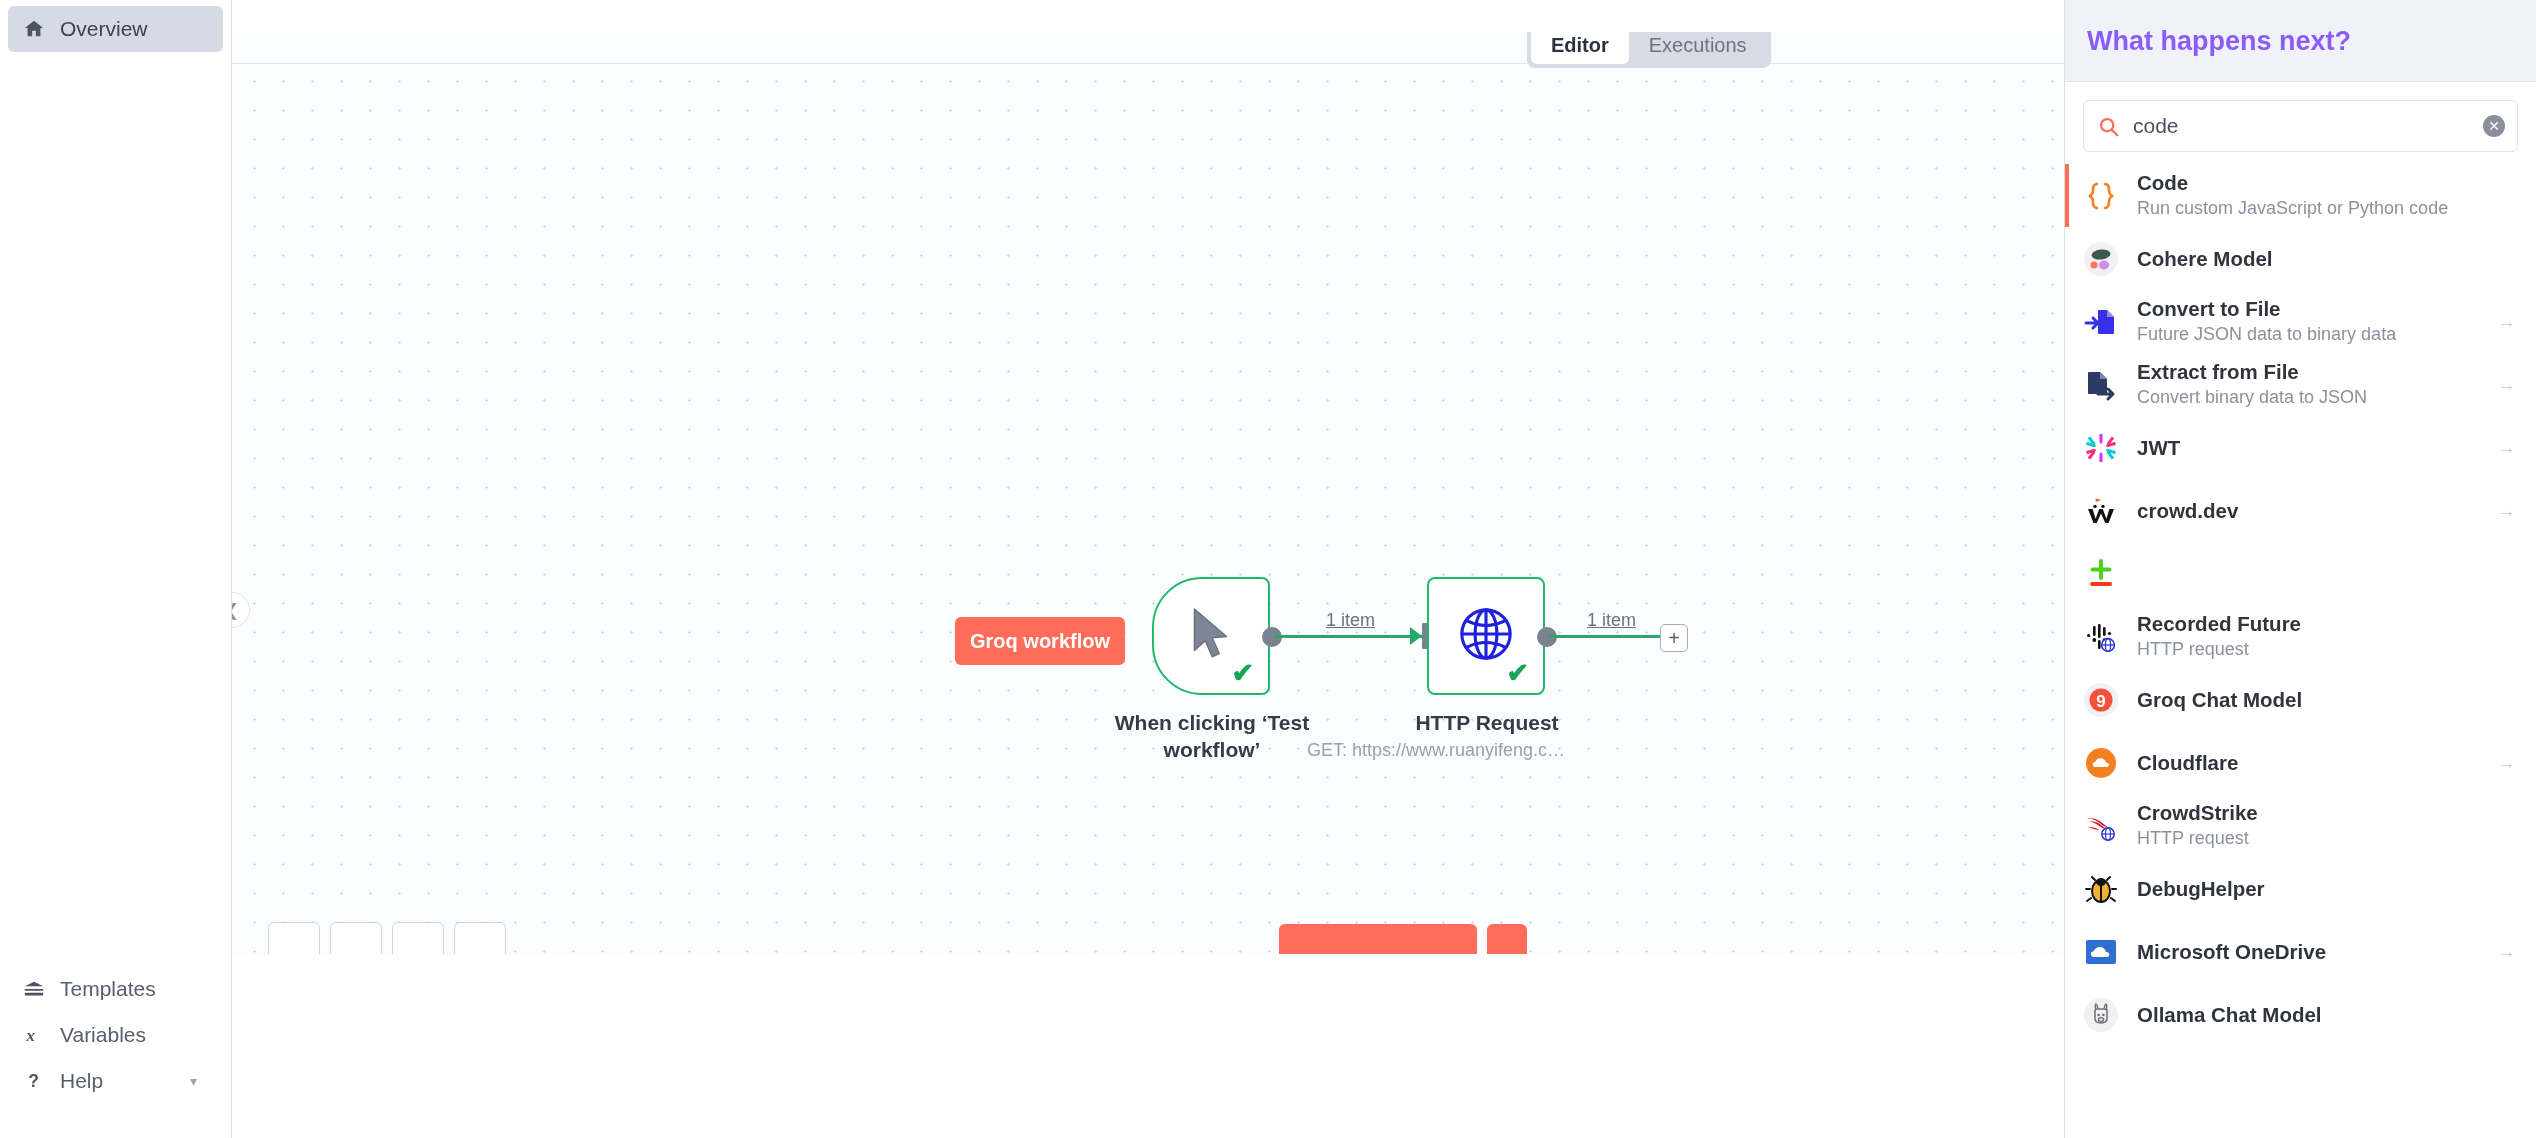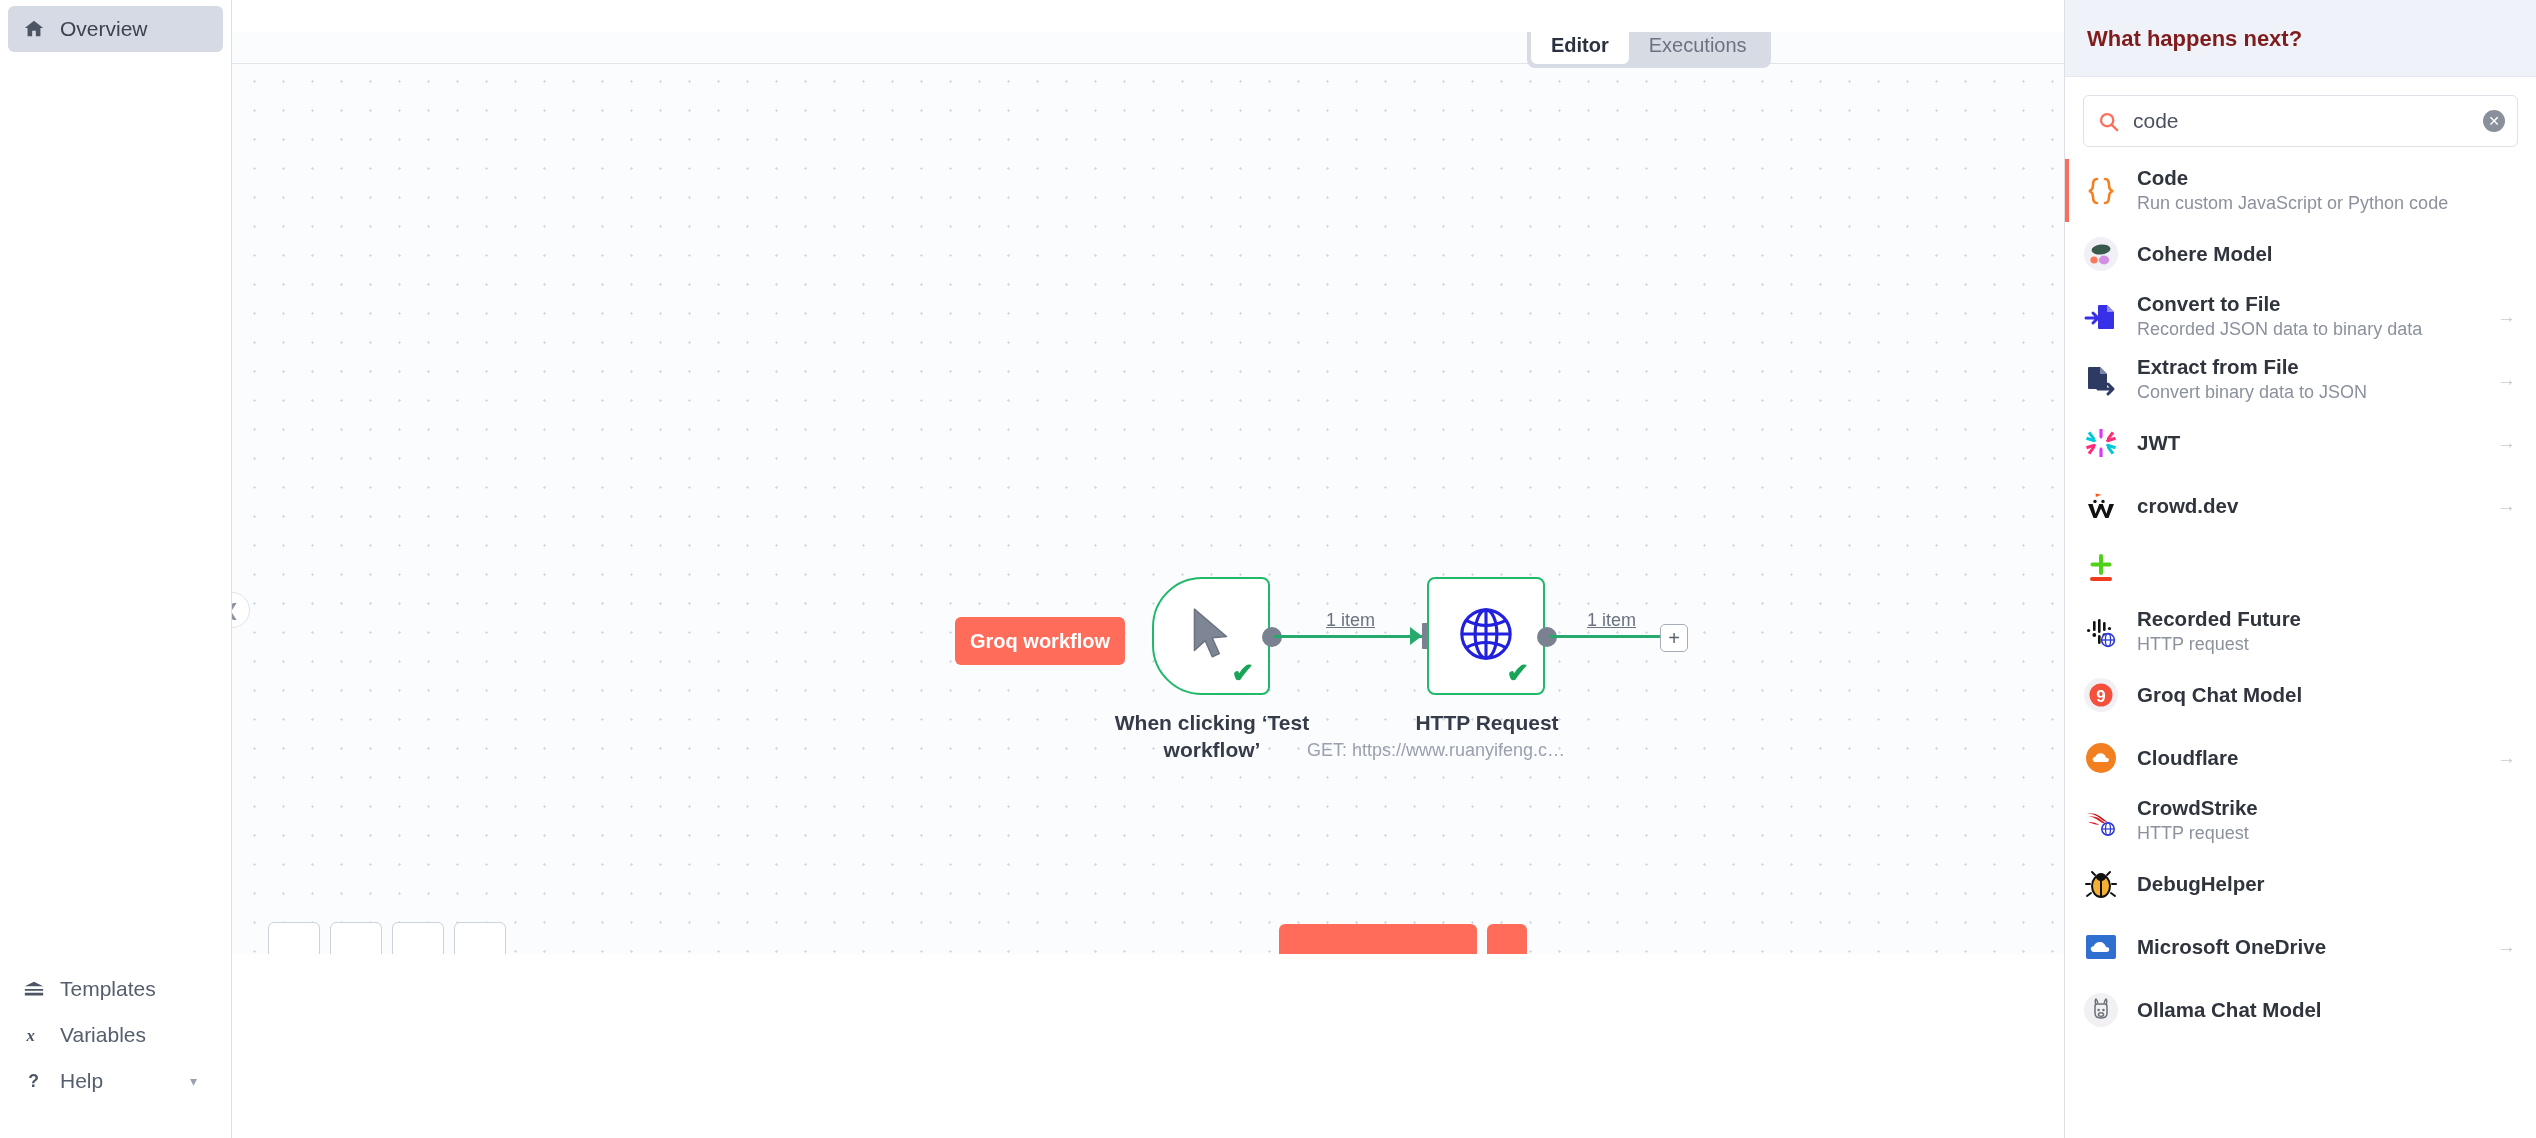--- a/index.html
+++ b/index.html
@@ -192,7 +192,7 @@
     padding: 26px 22px 24px 22px;
     border-bottom: 1px solid #e4e7f0;
   }
-  #rp-title { font-size: 22px; font-weight: 700; color: #7f1d1d; }
+  #rp-title { font-size: 27px; font-weight: 700; color: #8b5cf6; }
   #rp-search-zone { padding: 18px 18px 8px 18px; }
   #rp-search {
     display: flex; align-items: center;

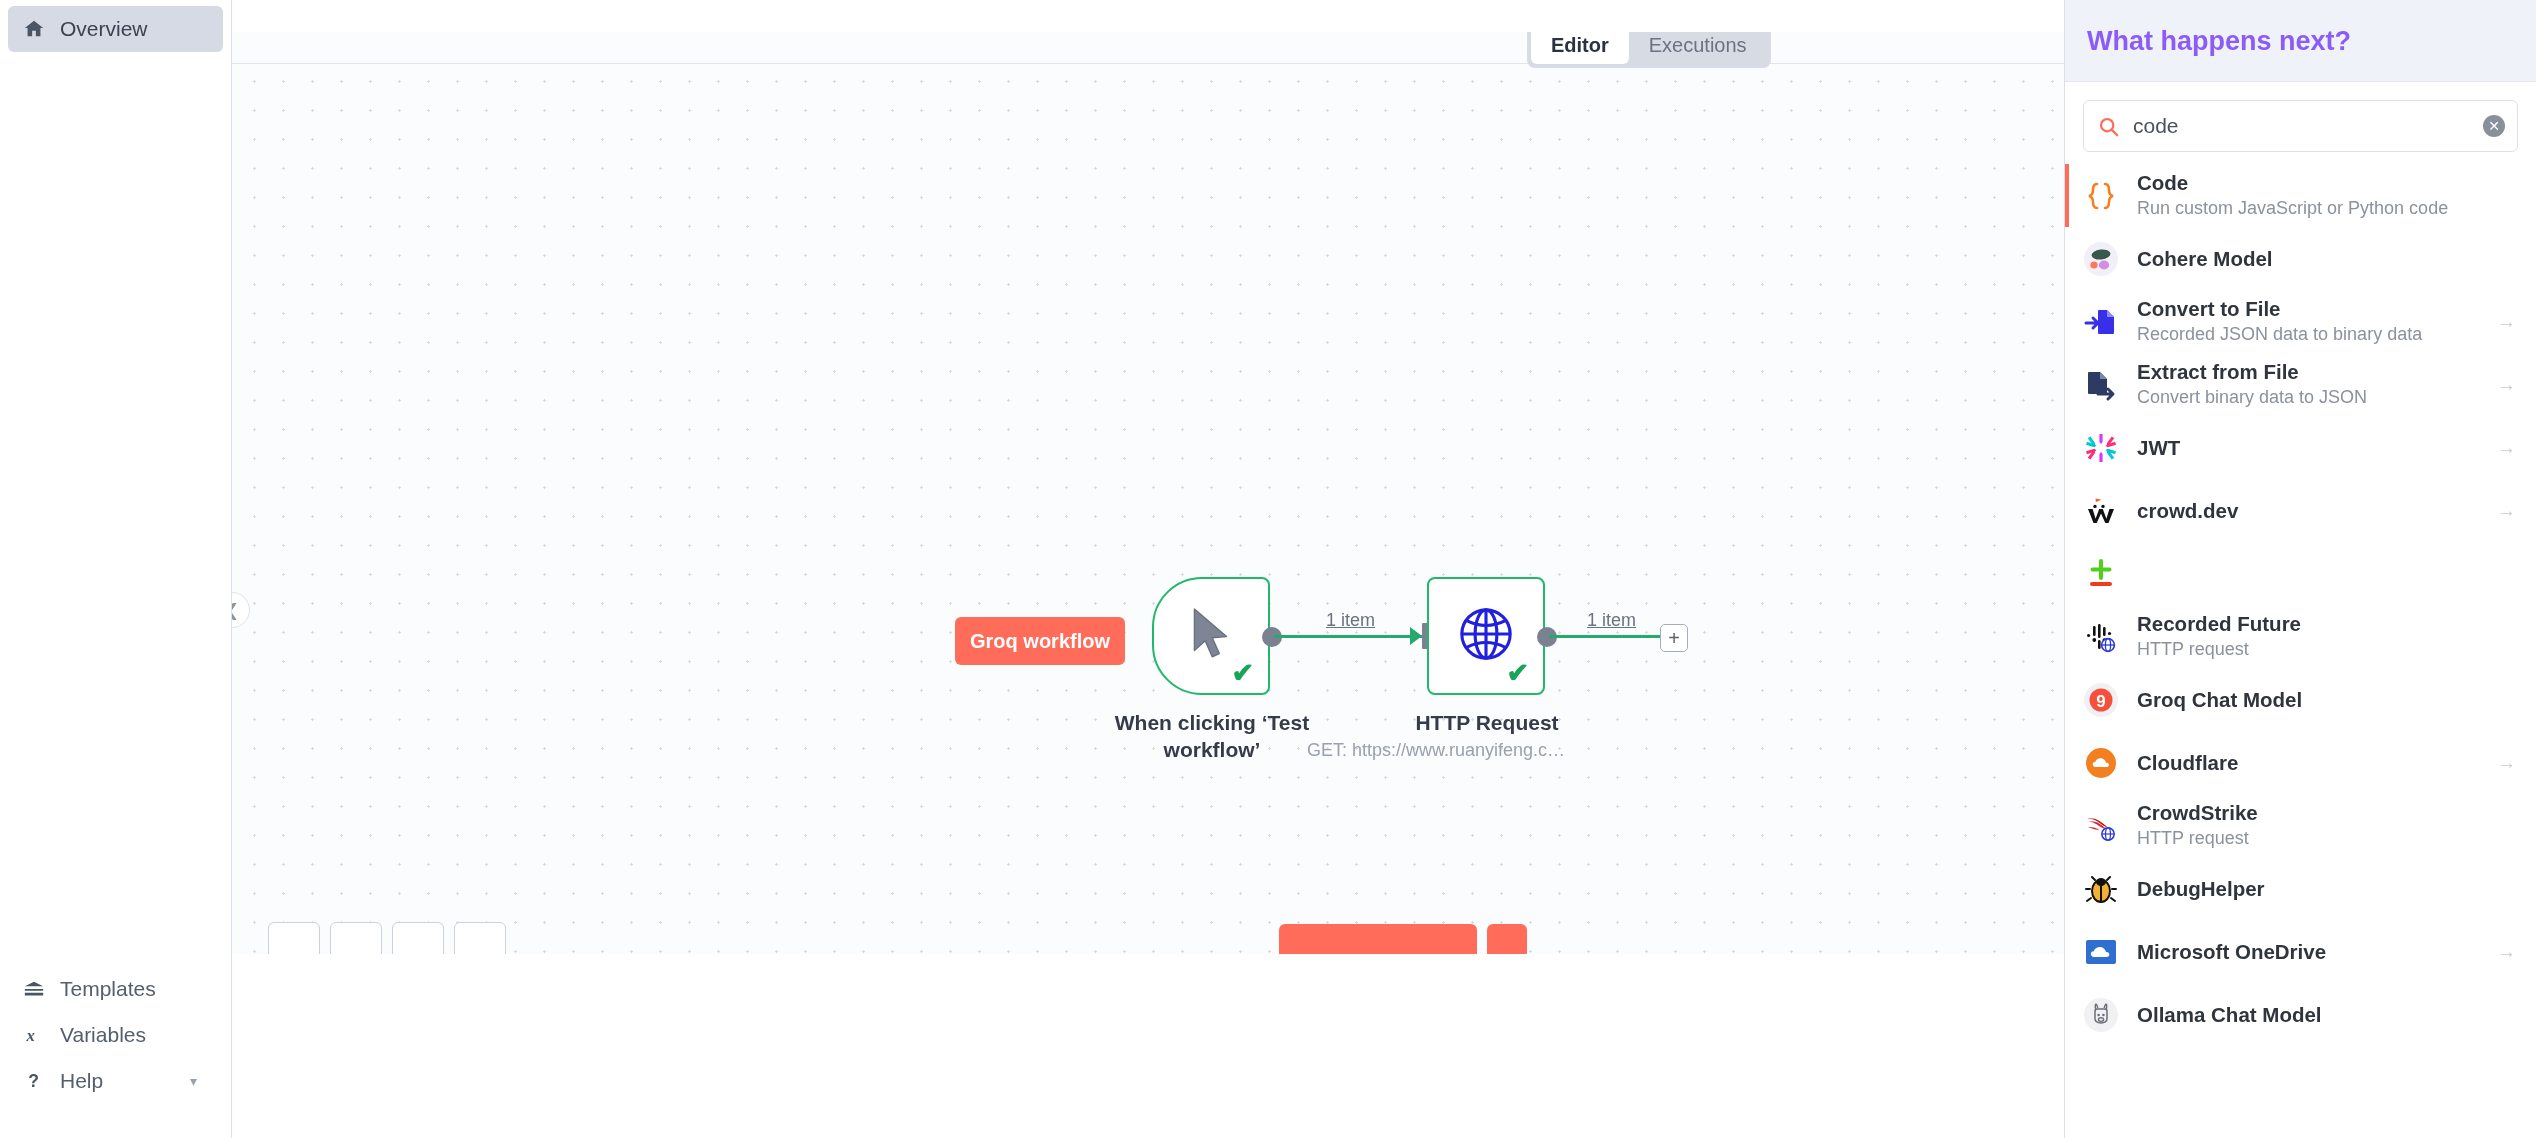--- a/index.html
+++ b/index.html
@@ -412,7 +412,7 @@
           </span>
           <div class="ntext">
             <div class="nname">Convert to File</div>
-            <div class="ndesc">Recorded JSON data to binary data</div>
+            <div class="ndesc">Future JSON data to binary data</div>
           </div>
           <span class="narrow-r">→</span>
         </div>

